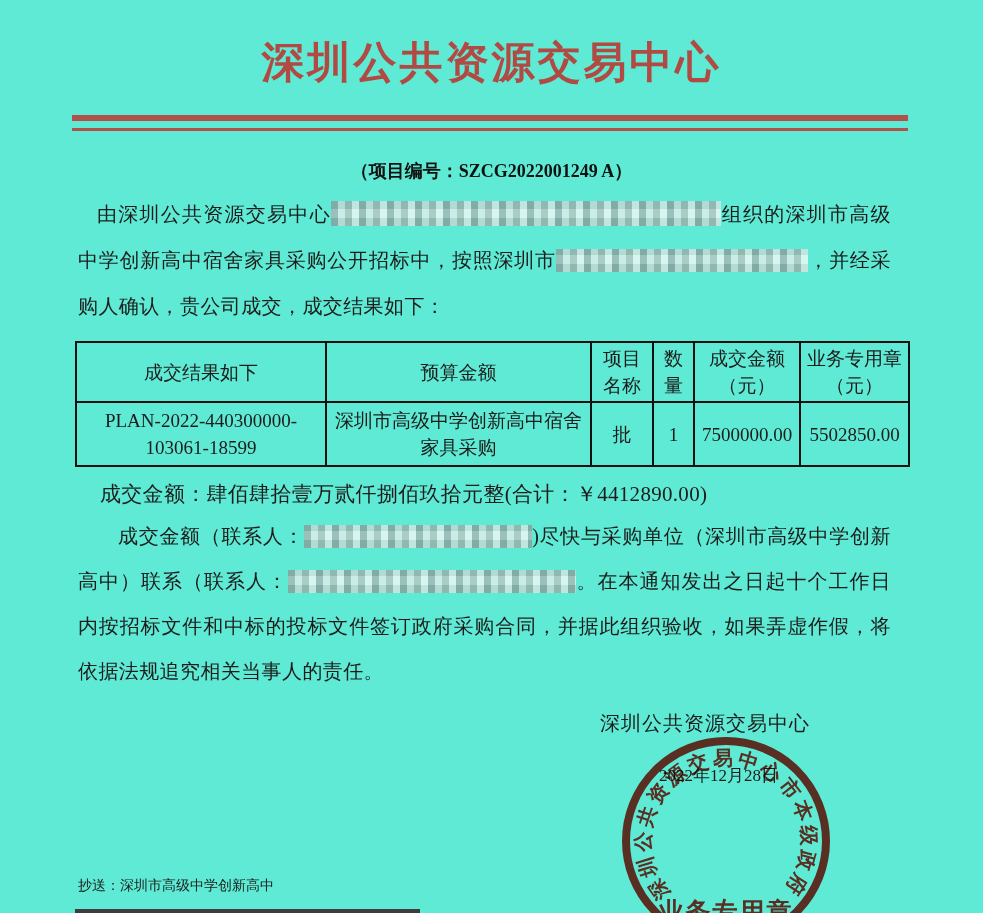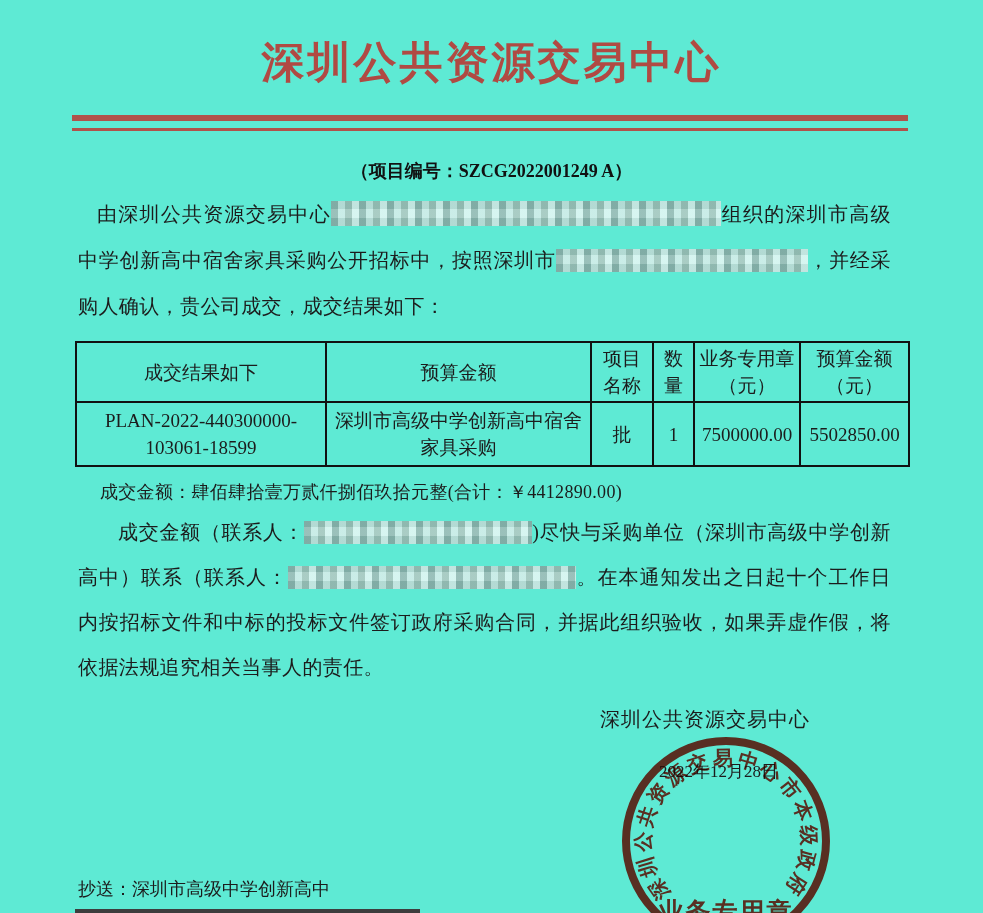--- a/index.html
+++ b/index.html
@@ -156,7 +156,7 @@
       <th>预算金额</th>
       <th>项目名称</th>
       <th>数量</th>
-      <th>业务专用章（元）</th>
+      <th>成交金额（元）</th>
       <th>预算金额（元）</th>
     </tr>
     <tr class="data">

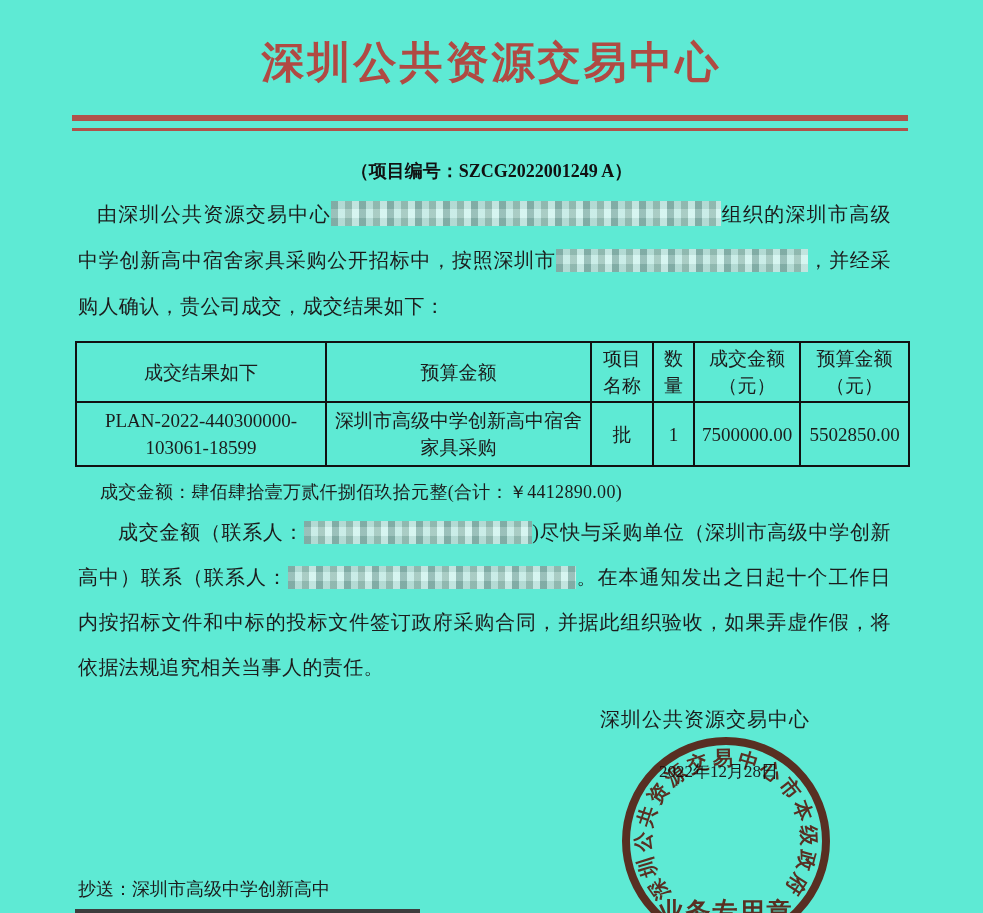--- a/index.html
+++ b/index.html
@@ -157,7 +157,7 @@
       <th>项目名称</th>
       <th>数量</th>
       <th>成交金额（元）</th>
-      <th>预算金额（元）</th>
+      <th>业务专用章（元）</th>
     </tr>
     <tr class="data">
       <td>PLAN-2022-440300000-103061-18599</td>

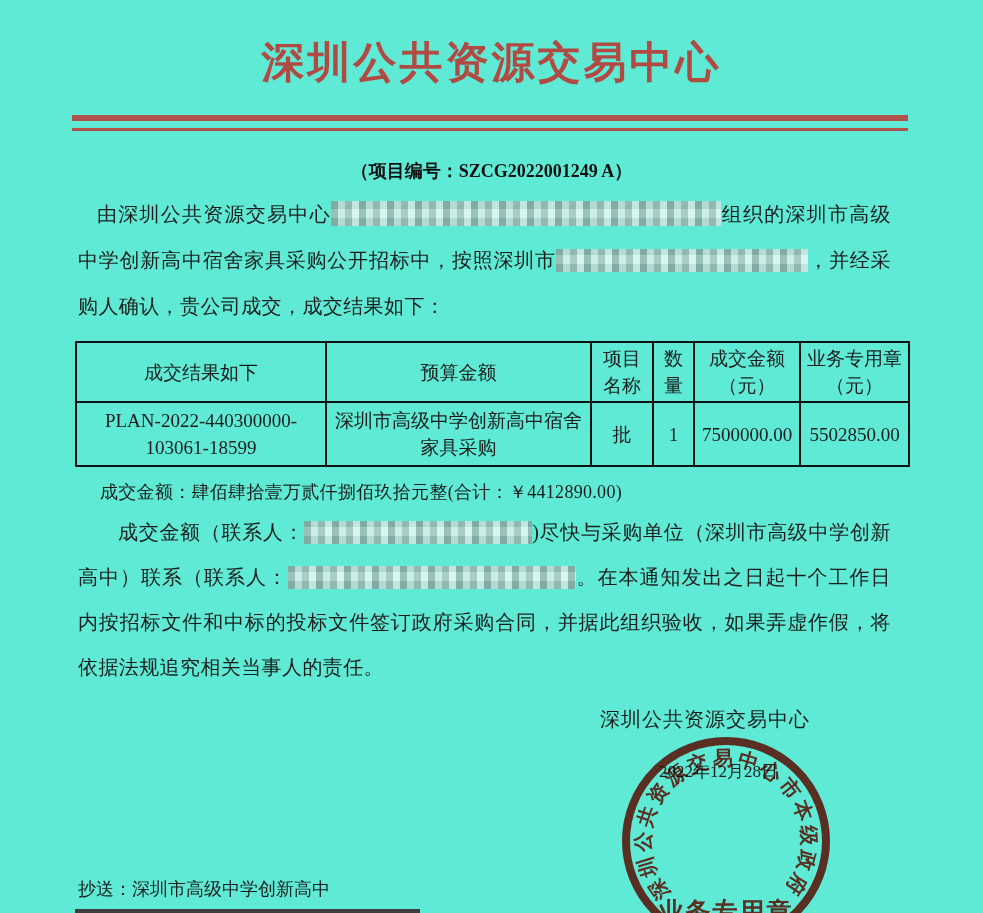--- a/index.html
+++ b/index.html
@@ -52,7 +52,7 @@
   .para2{margin-top:6px;line-height:45px;text-indent:40px;}
   .amount-line{
     margin:13px 75px 0 78px;
-    font-size:18px;
+    font-size:21px;
     text-indent:22px;
     letter-spacing:0.3px;
   }

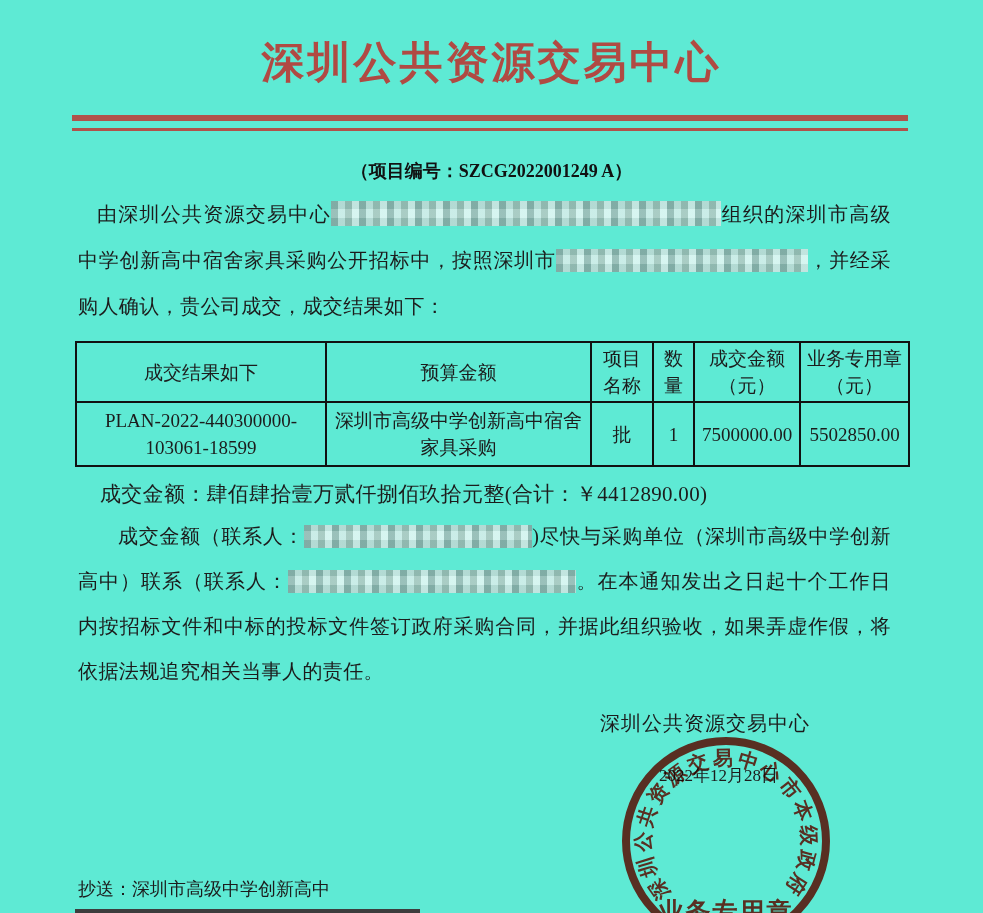--- a/index.html
+++ b/index.html
@@ -114,7 +114,7 @@
   .footer-cc{
     position:absolute;
     left:78px;top:877px;
-    font-size:18px;
+    font-size:14px;
   }
   .bottom-divider{
     position:absolute;

